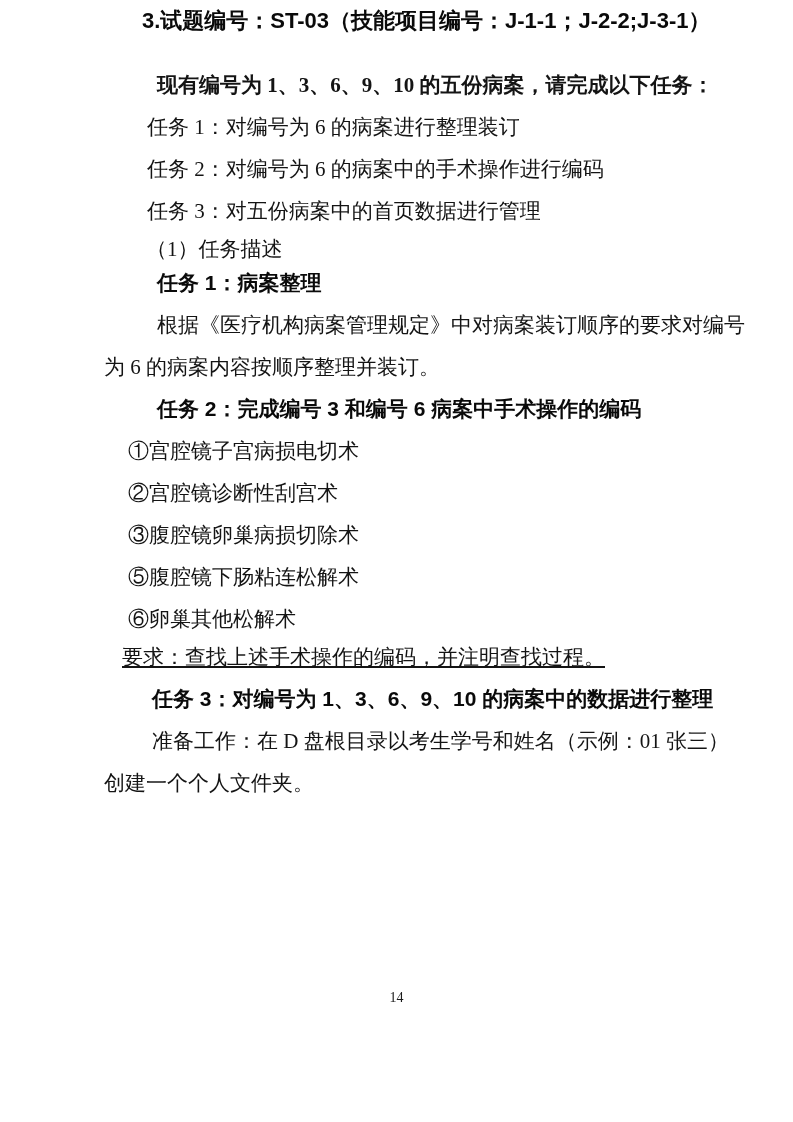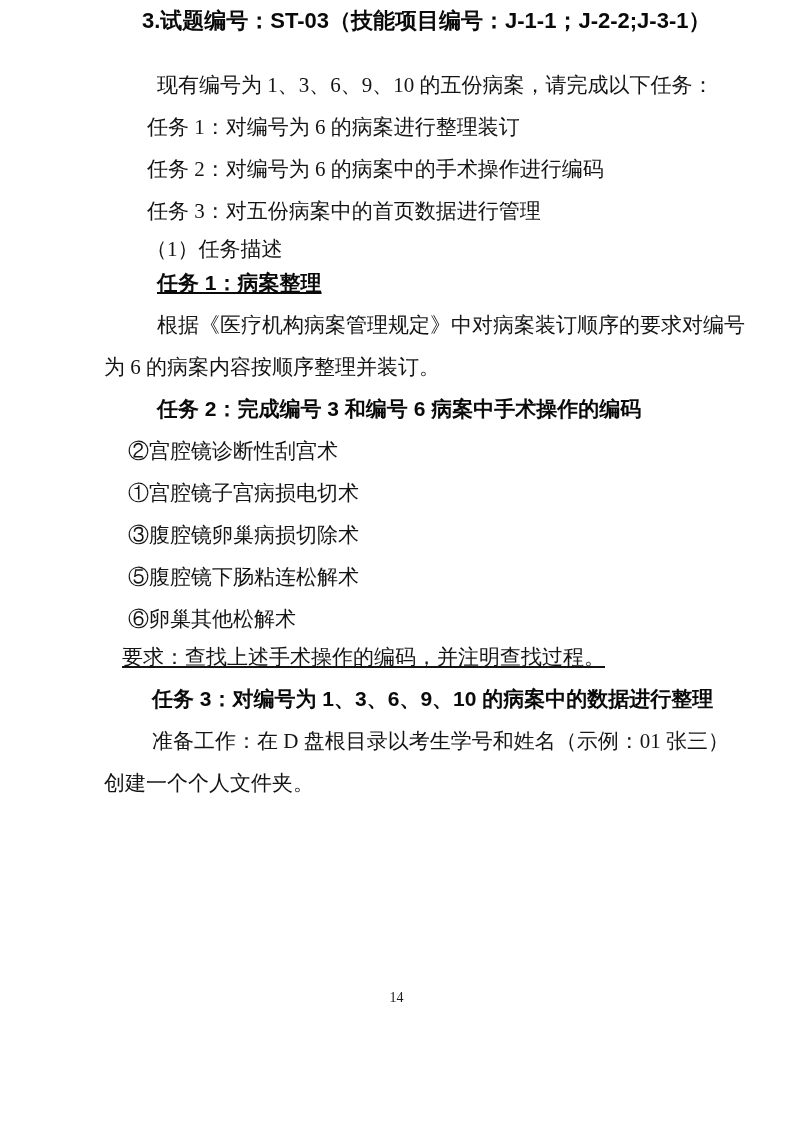--- a/index.html
+++ b/index.html
@@ -38,7 +38,7 @@
   .in-req{padding-left:18px;text-decoration:underline;}
   .in-t3{padding-left:48px;}
   .in-t3item{padding-left:39px;}
-  .mt-intro{margin-top:22px;}
+  .mt-intro{margin-top:22px;font-weight:bold;}
   .mt-sec{margin-top:-4px;}
   .mt-t1h{margin-top:-8px;text-decoration:underline;}
   .mt-req{margin-top:-4px;}

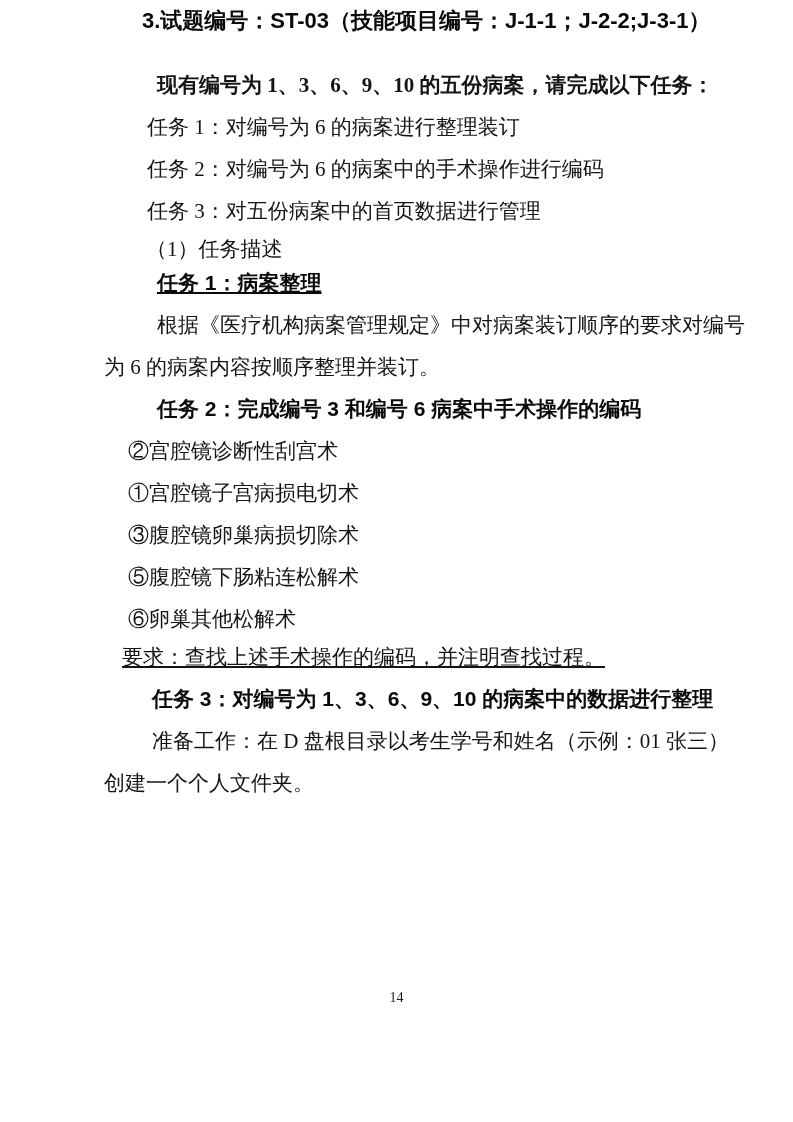--- a/index.html
+++ b/index.html
@@ -40,7 +40,7 @@
   .in-t3item{padding-left:39px;}
   .mt-intro{margin-top:22px;font-weight:bold;}
   .mt-sec{margin-top:-4px;}
-  .mt-t1h{margin-top:-8px;text-decoration:underline;}
+  .mt-t1h{margin-top:-8px;}
   .mt-req{margin-top:-4px;}
   .footer{
     position:absolute;

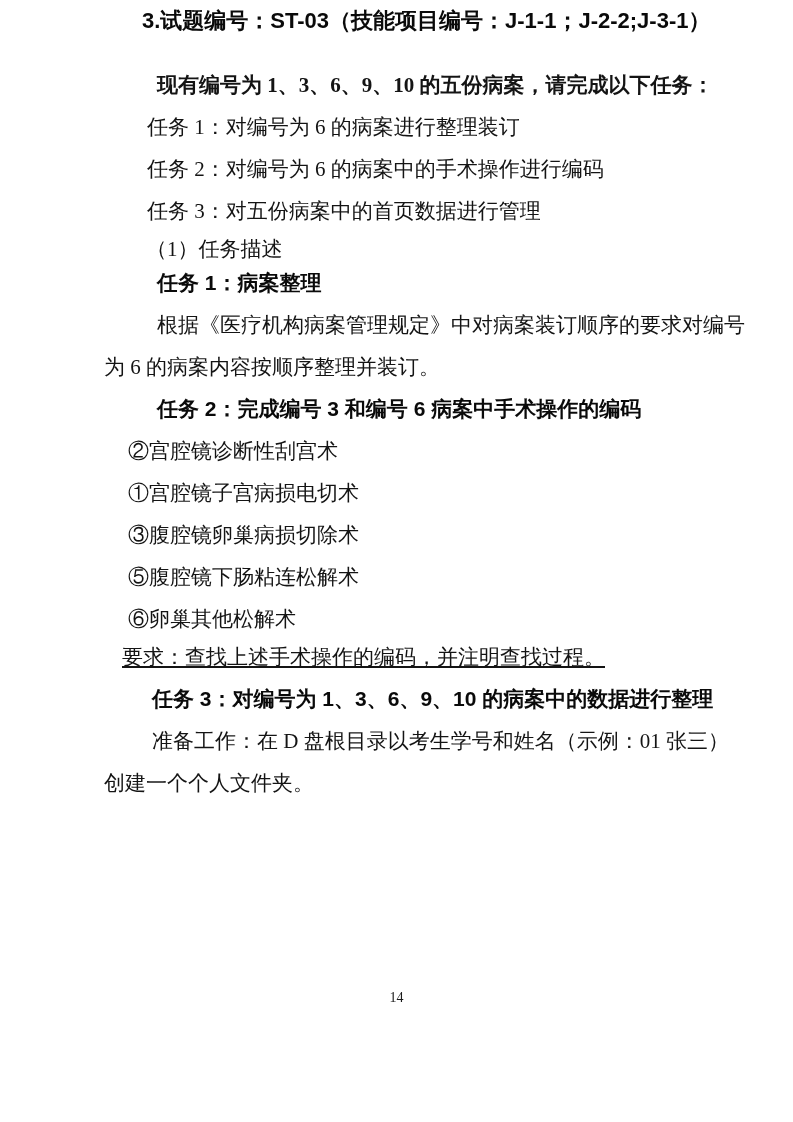--- a/index.html
+++ b/index.html
@@ -74,8 +74,8 @@
     <p class="ln in-zero">为 6 的病案内容按顺序整理并装订。</p>
 
     <p class="ln hd in-body">任务 2：完成编号 3 和编号 6 病案中手术操作的编码</p>
+    <p class="ln in-item">①宫腔镜子宫病损电切术</p>
     <p class="ln in-item">②宫腔镜诊断性刮宫术</p>
-    <p class="ln in-item">①宫腔镜子宫病损电切术</p>
     <p class="ln in-item">③腹腔镜卵巢病损切除术</p>
     <p class="ln in-item">⑤腹腔镜下肠粘连松解术</p>
     <p class="ln in-item">⑥卵巢其他松解术</p>

